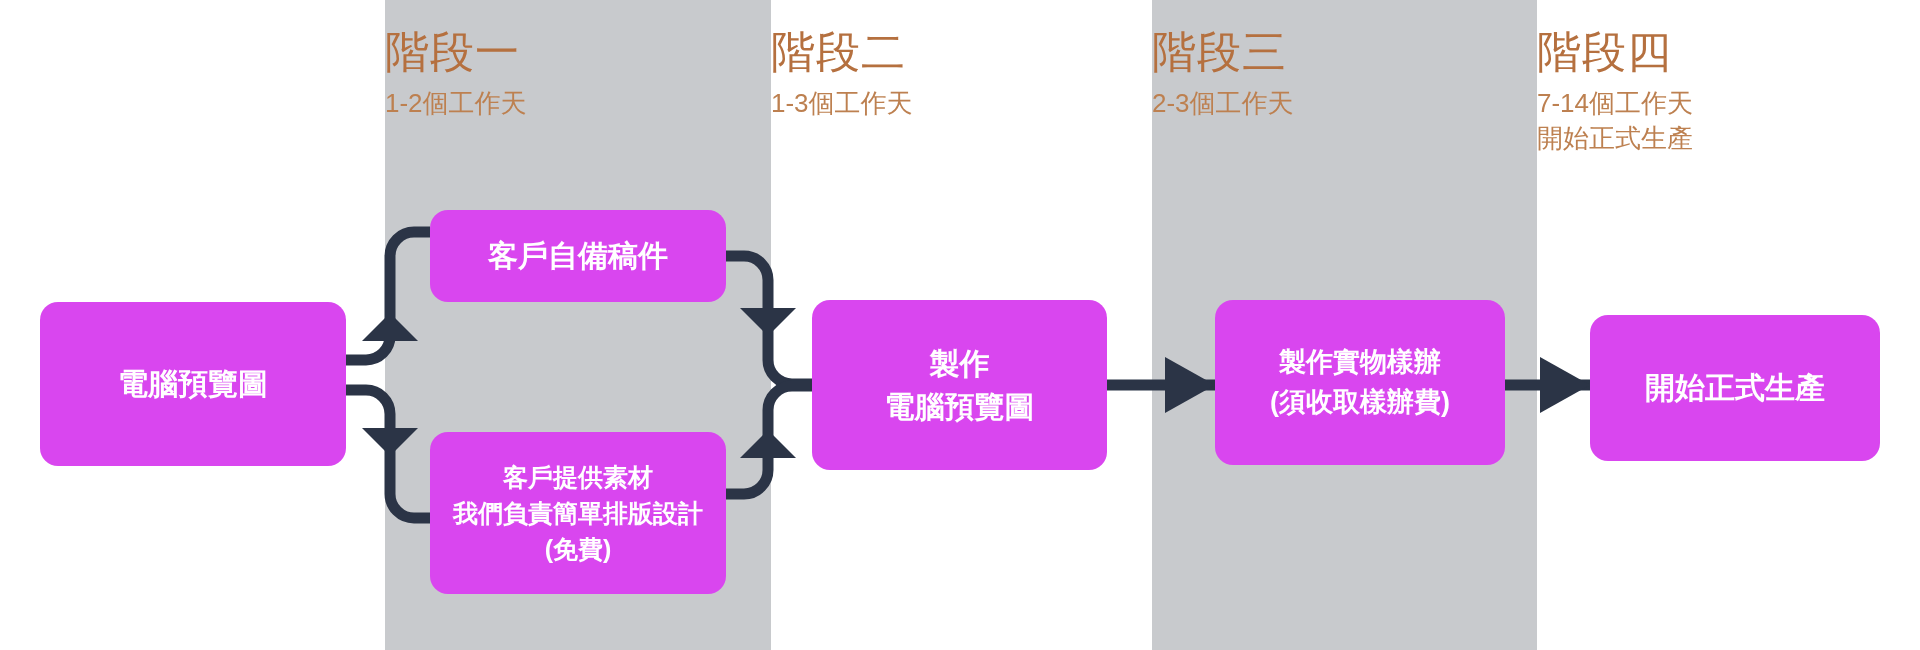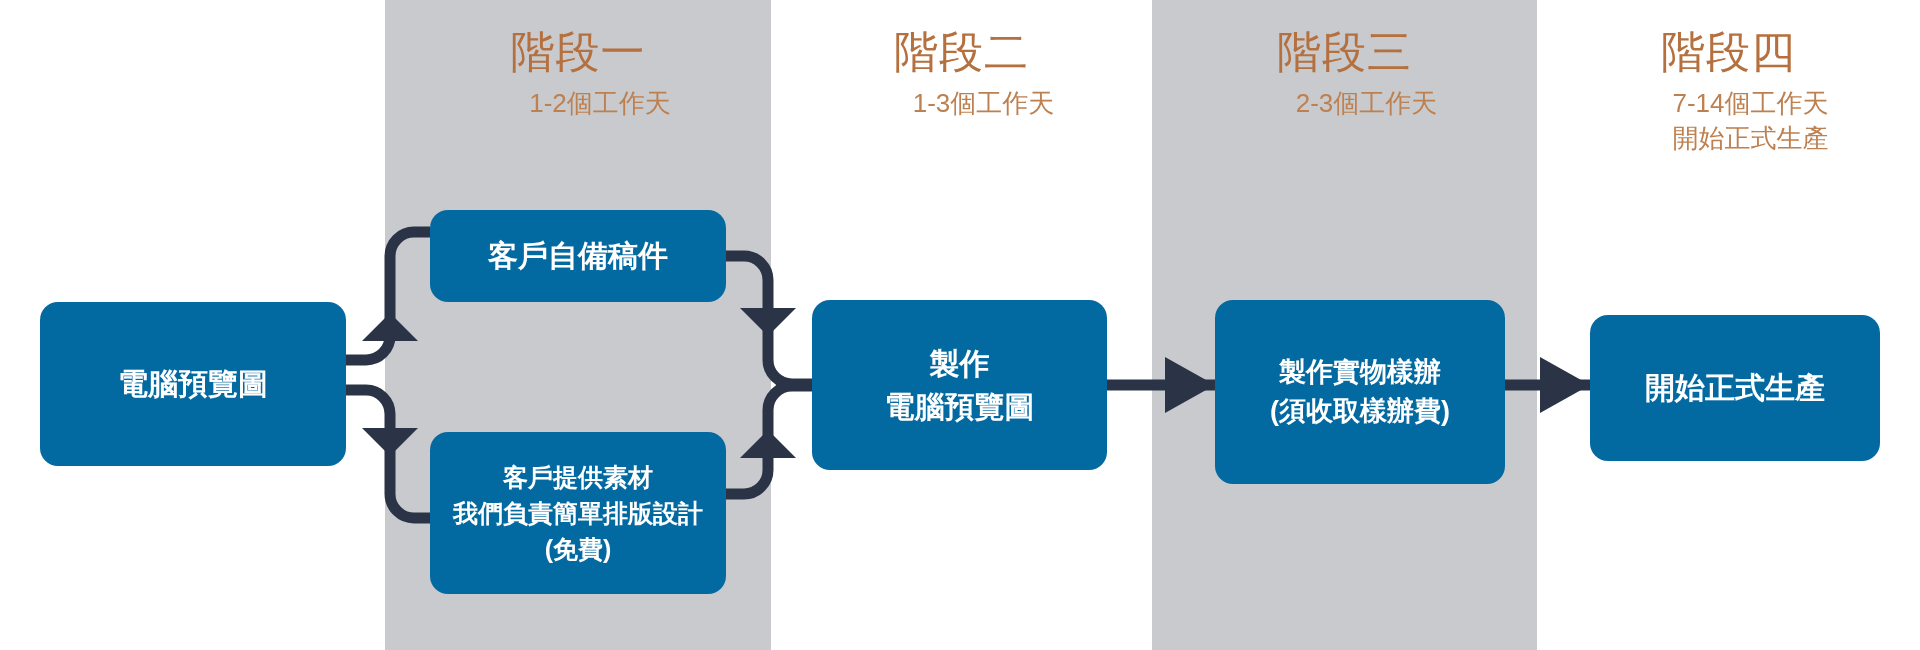--- a/index.html
+++ b/index.html
@@ -28,7 +28,6 @@
 
   .stage-header {
     position: absolute;
-    text-align: center;
     color: #b5703f;
     line-height: 1.0;
   }

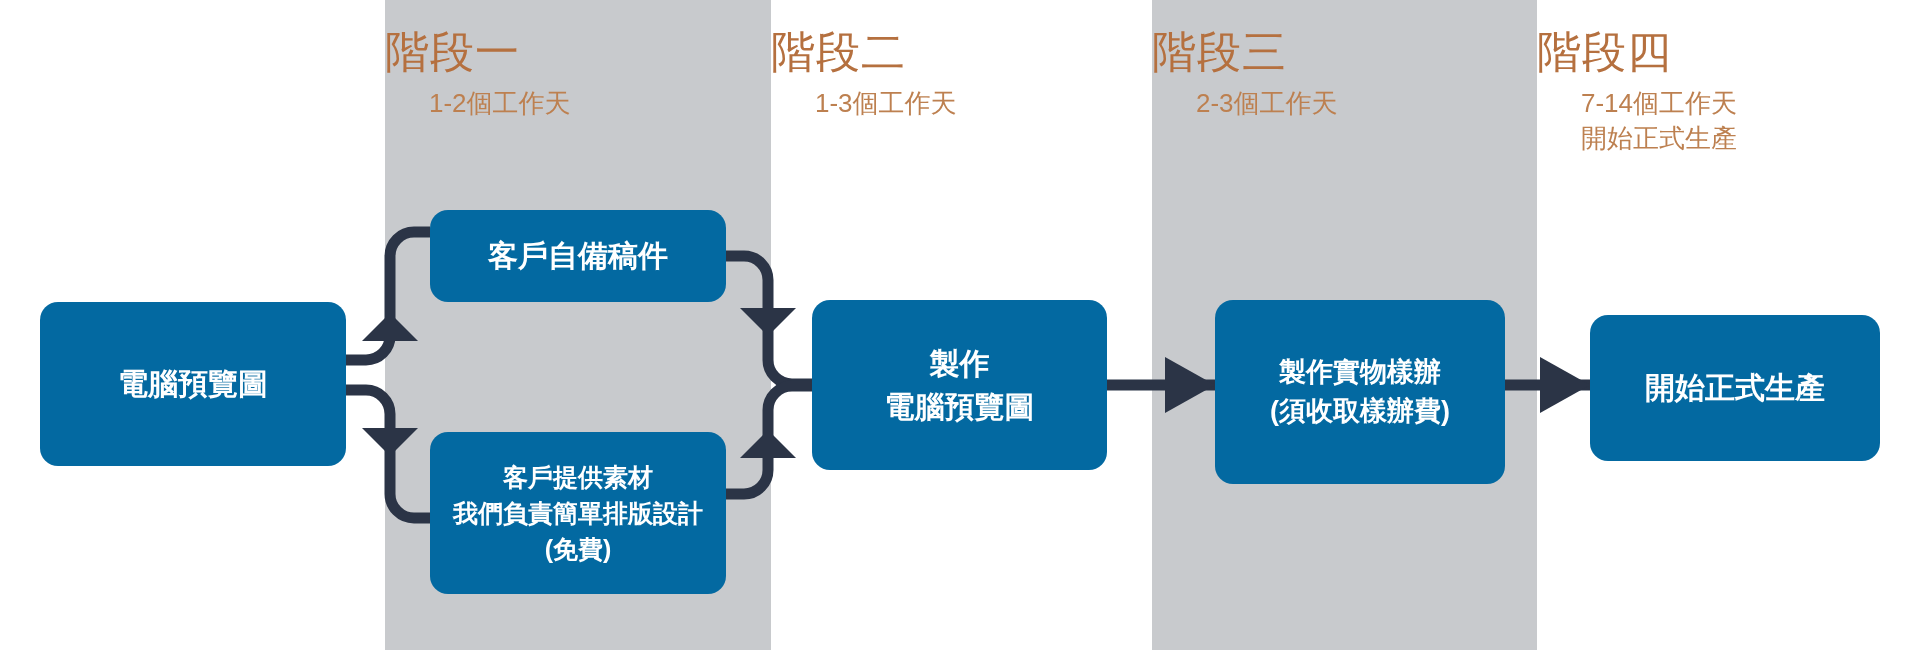--- a/index.html
+++ b/index.html
@@ -44,7 +44,6 @@
     margin-top: 12px;
     white-space: nowrap;
     line-height: 1.35;
-    padding-left: 44px;
   }
 
   #stage-1 { left: 385px; top: 30px; width: 386px; }

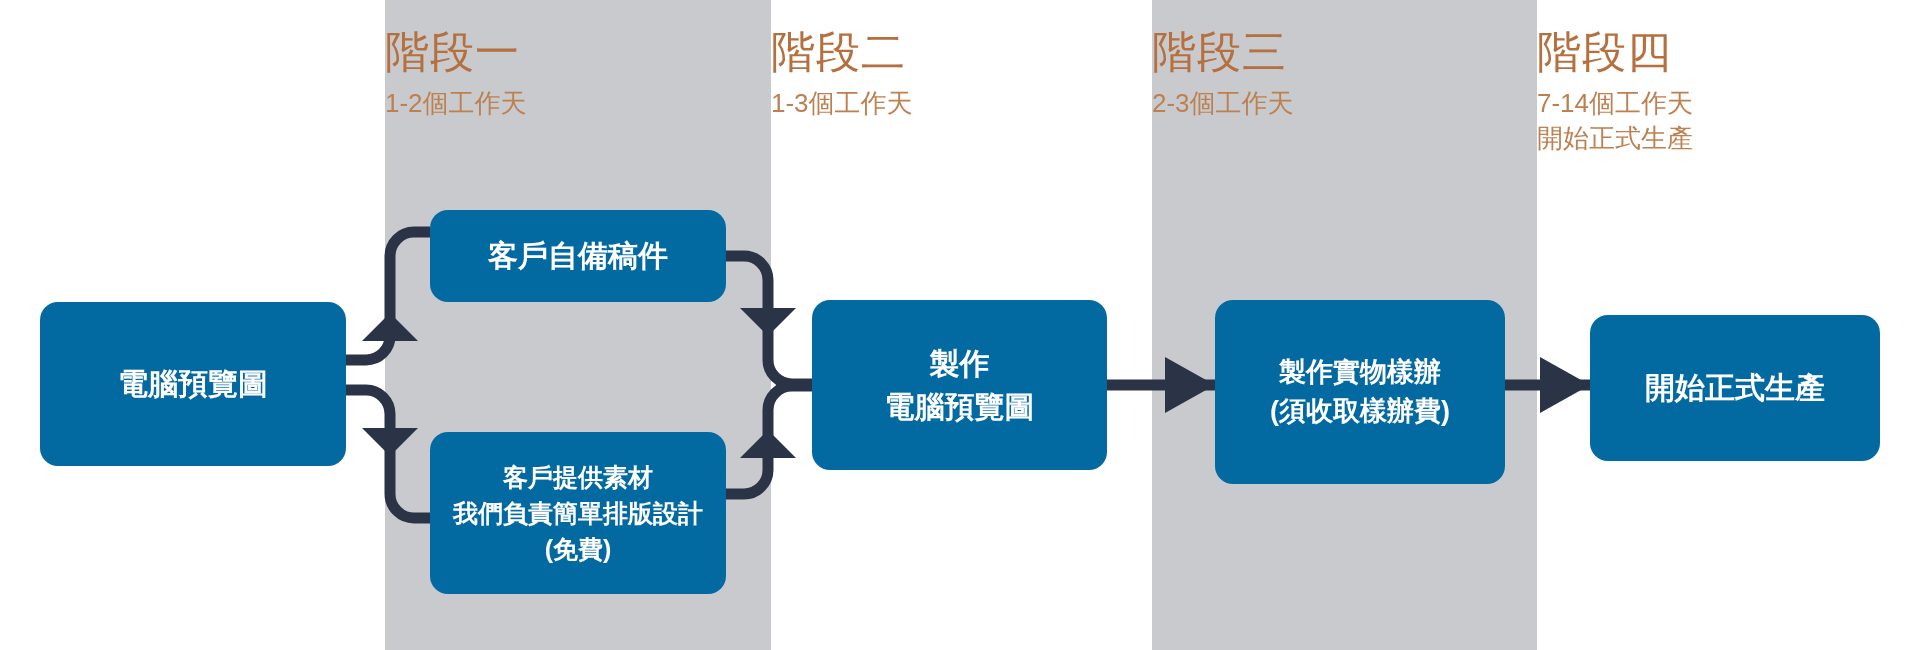--- a/index.html
+++ b/index.html
@@ -62,7 +62,7 @@
 
   .node {
     position: absolute;
-    background: #0369a1;
+    background: #d946ef;
     border-radius: 18px;
     color: #ffffff;
     display: flex;

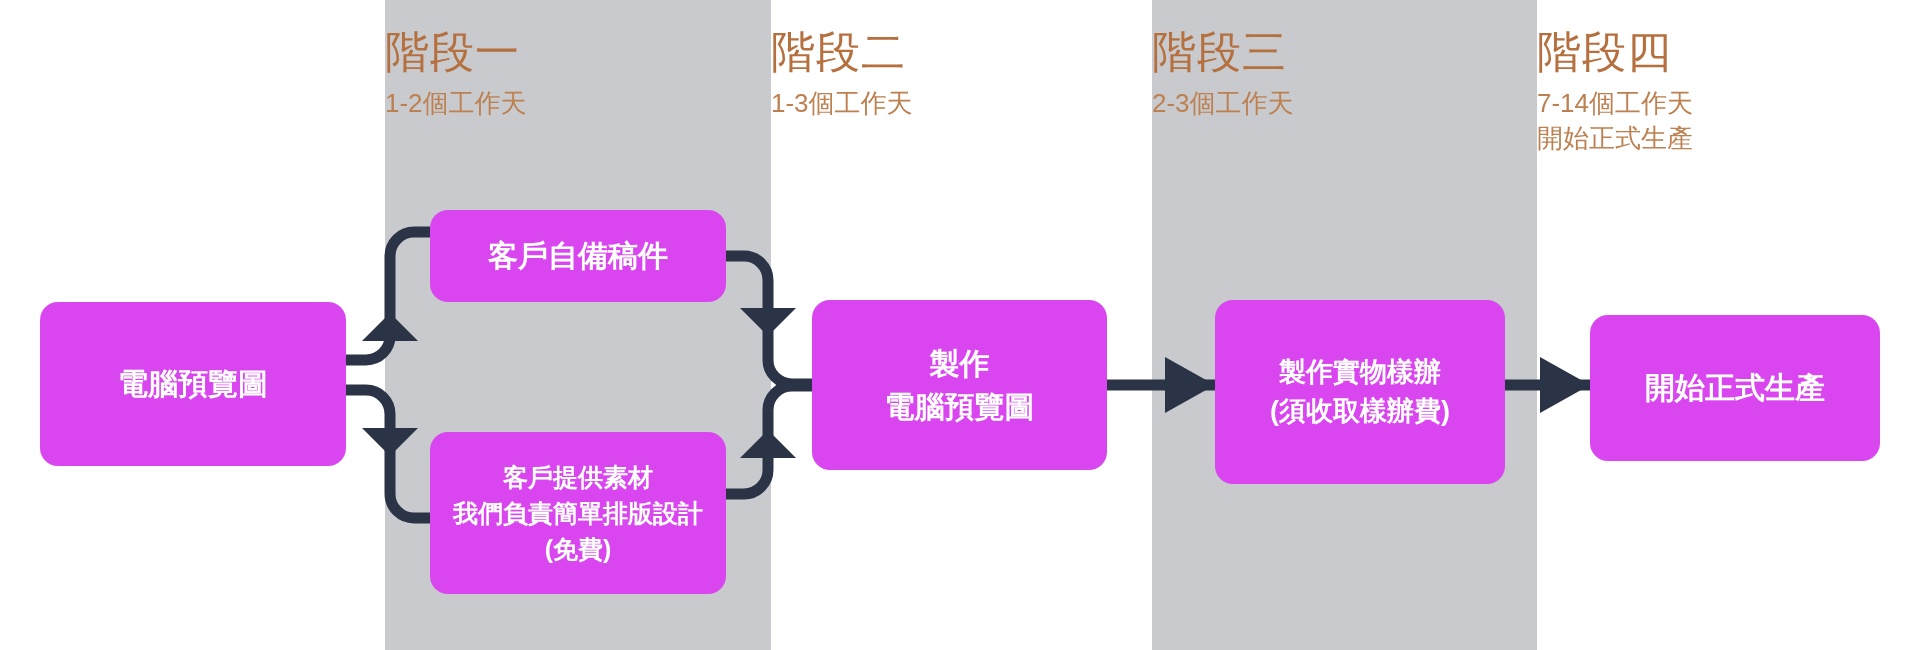--- a/index.html
+++ b/index.html
@@ -80,7 +80,7 @@
   #node-artwork { left: 430px;  top: 210px; width: 296px; height: 92px;  font-size: 30px; }
   #node-material{ left: 430px;  top: 432px; width: 296px; height: 162px; font-size: 25px; }
   #node-preview { left: 812px;  top: 300px; width: 295px; height: 170px; font-size: 30px; }
-  #node-sample  { left: 1215px; top: 300px; width: 290px; height: 184px; font-size: 27px; }
+  #node-sample  { left: 1215px; top: 300px; width: 290px; height: 165px; font-size: 27px; }
   #node-produce { left: 1590px; top: 300px; width: 290px; height: 146px; font-size: 30px; margin-top: 15px; }
 </style>
 </head>

